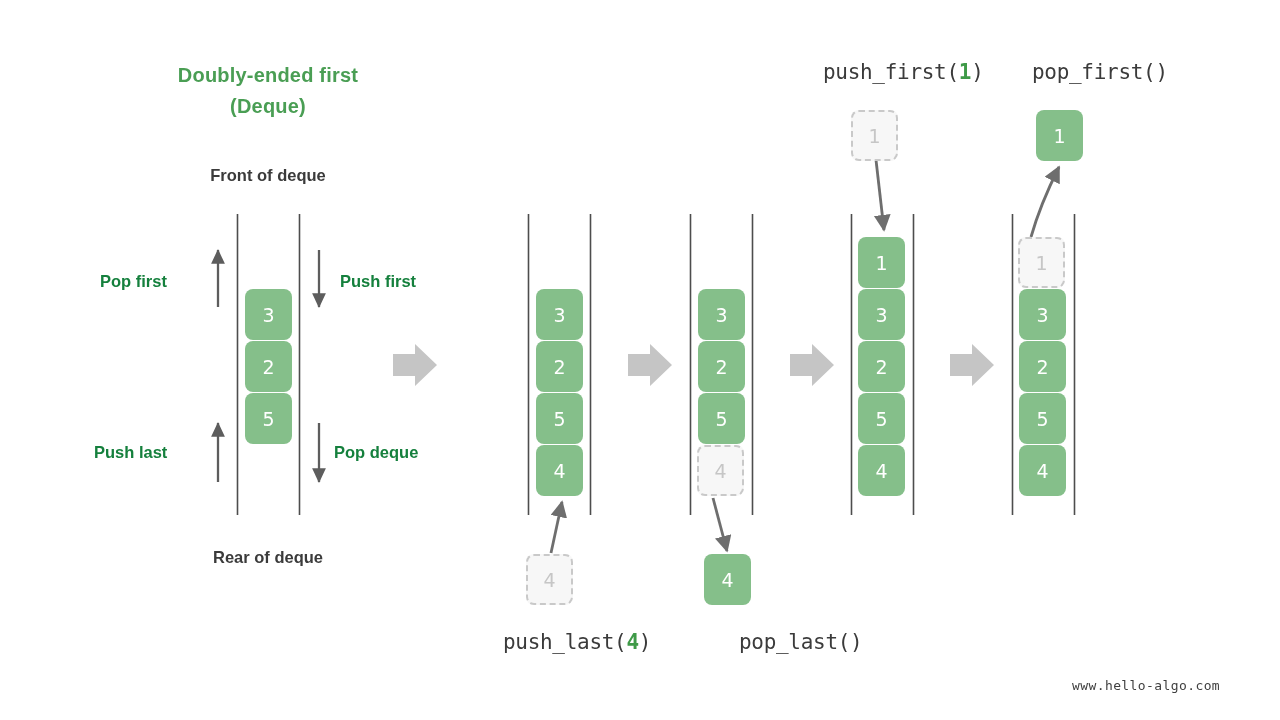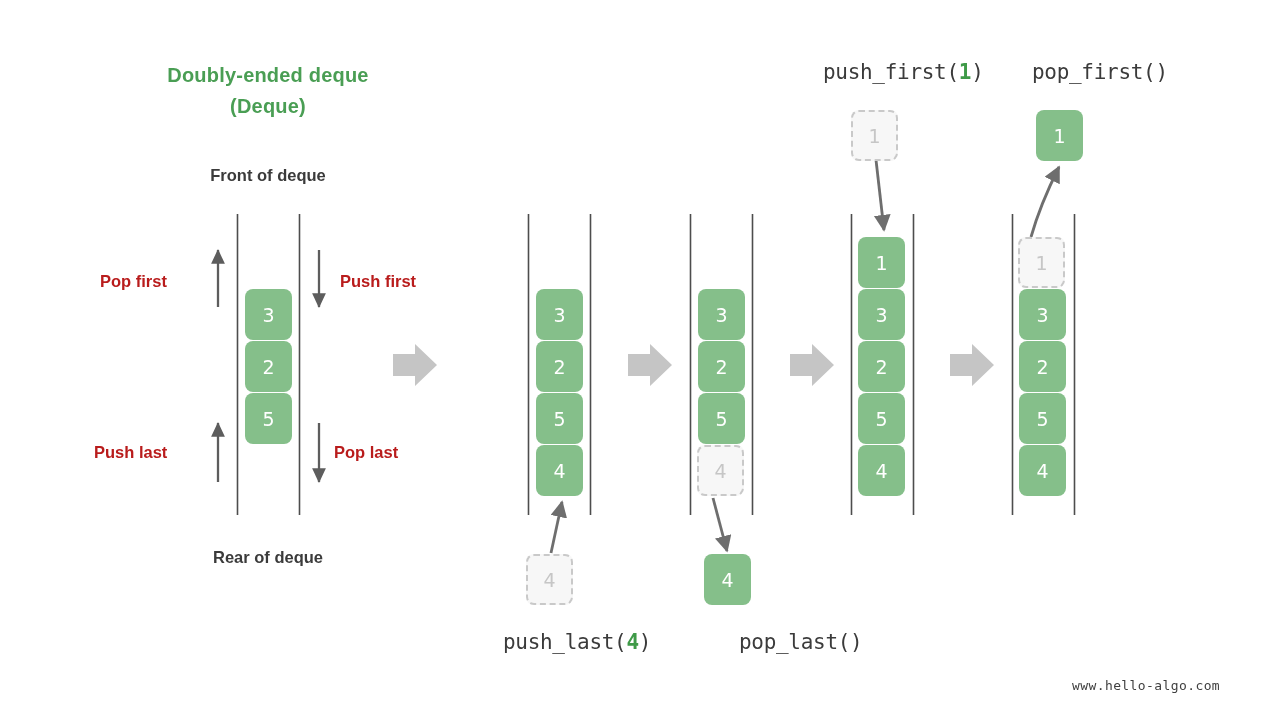--- a/index.html
+++ b/index.html
@@ -116,7 +116,7 @@
   </svg>
 
   <div class="abs title" style="left:143px;top:60px;width:250px;">
-    <div>Doubly-ended deque</div>
+    <div>Doubly-ended first</div>
     <div>(Deque)</div>
   </div>
 

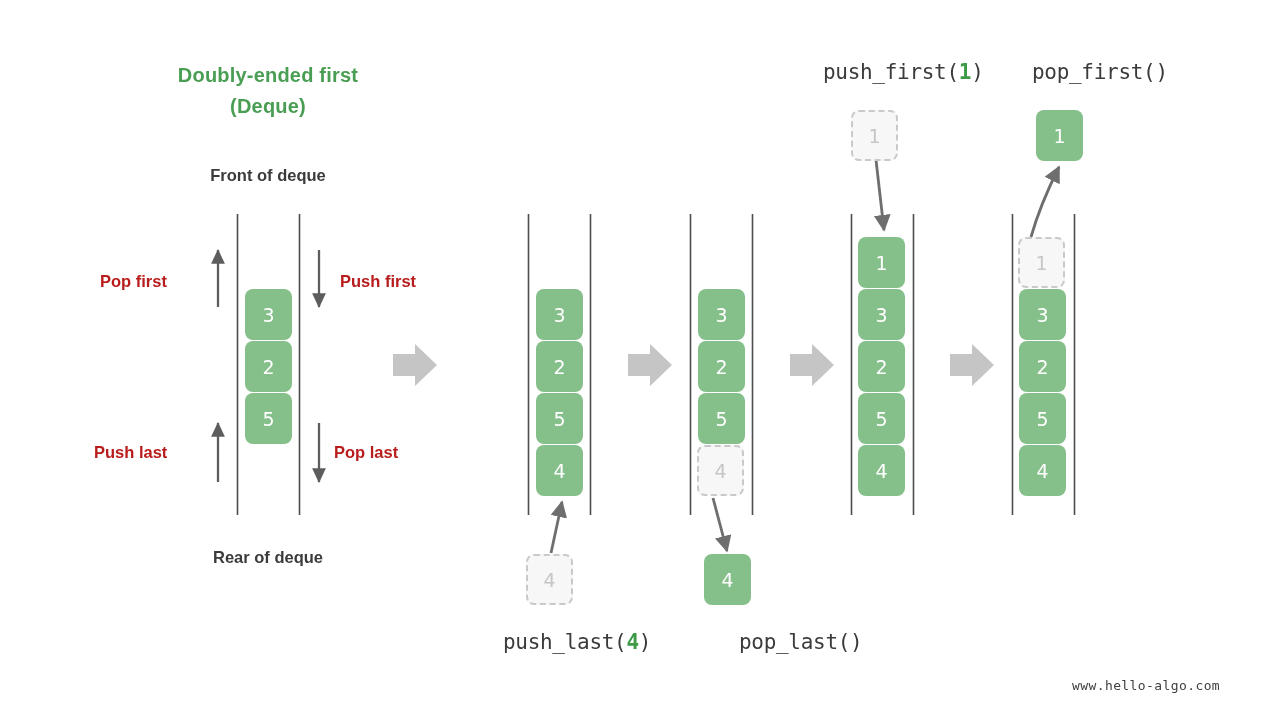--- a/index.html
+++ b/index.html
@@ -24,7 +24,7 @@
     text-align:center;white-space:nowrap;
   }
   .oplabel{
-    font-weight:bold;font-size:16.5px;color:#b91c1c;
+    font-weight:bold;font-size:16.5px;color:#15803d;
     white-space:nowrap;
   }
   .mono{

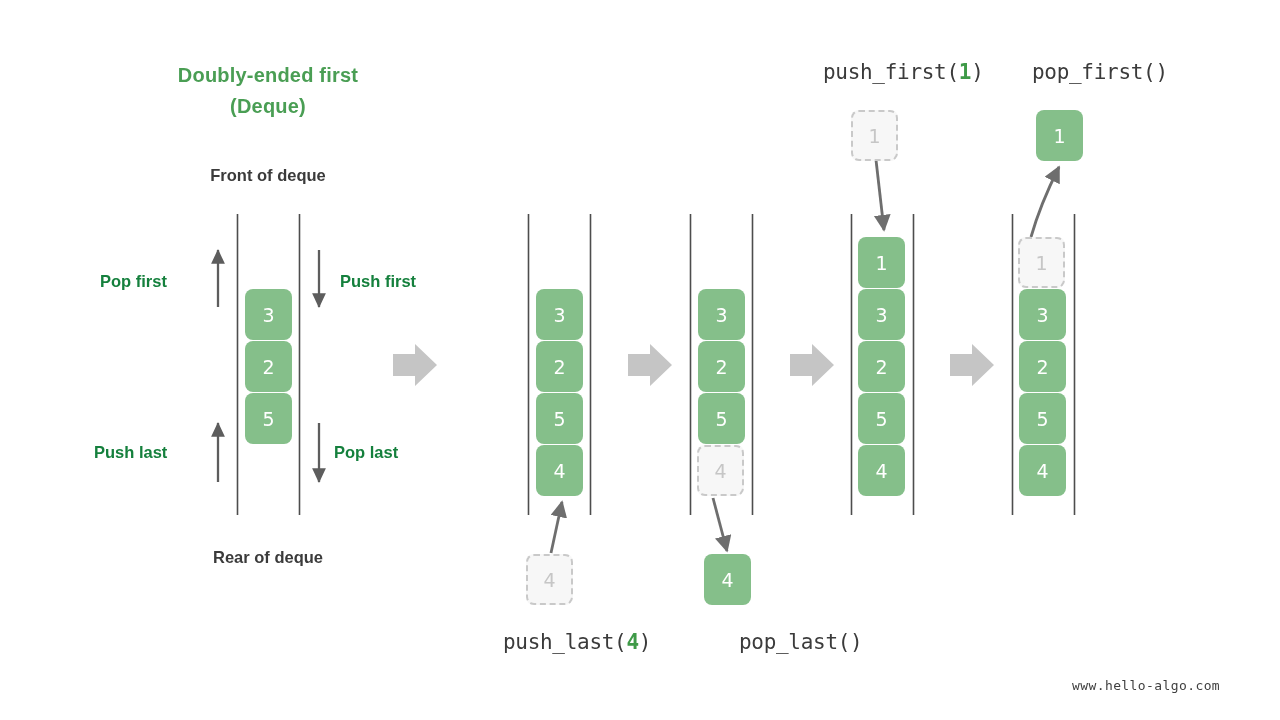--- a/index.html
+++ b/index.html
@@ -126,7 +126,7 @@
   <div class="abs oplabel" style="left:100px;top:272px;">Pop first</div>
   <div class="abs oplabel" style="left:340px;top:272px;">Push first</div>
   <div class="abs oplabel" style="left:94px;top:443px;">Push last</div>
-  <div class="abs oplabel" style="left:334px;top:443px;">Pop last</div>
+  <div class="abs oplabel" style="left:334px;top:443px;">Pop deque</div>
 
   <div class="abs cell solid" style="left:245px;top:289px;">3</div>
   <div class="abs cell solid" style="left:245px;top:341px;">2</div>

